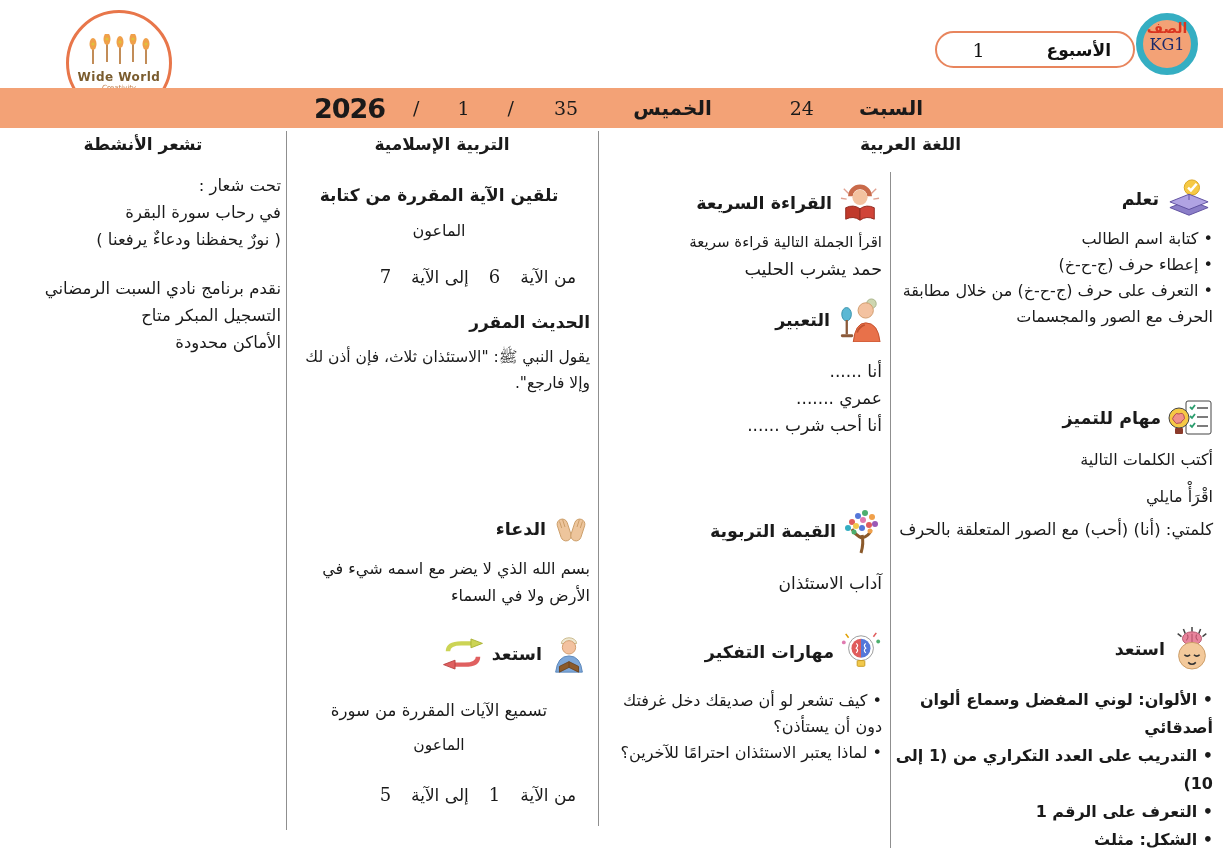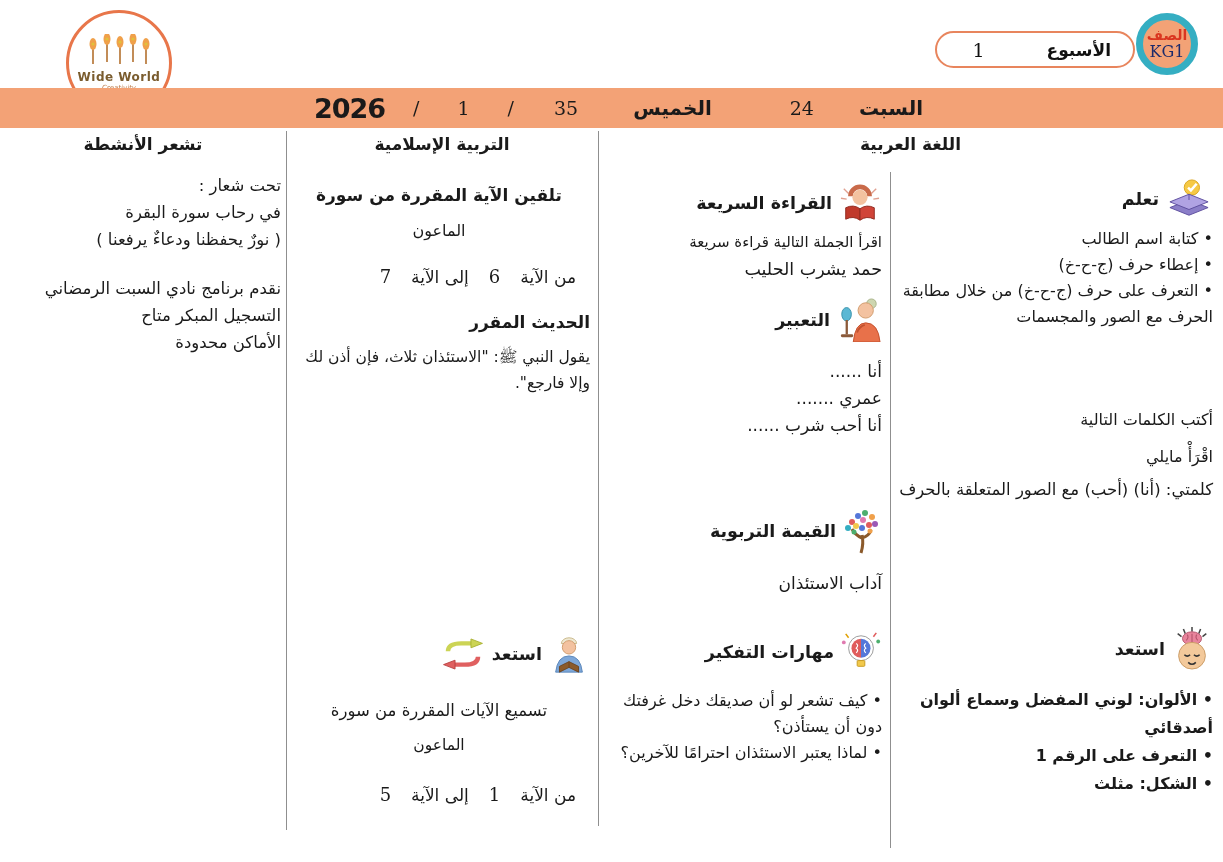--- a/index.html
+++ b/index.html
@@ -28,7 +28,7 @@
   #class-badge {
     position:absolute; top:13px; right:25px; width:62px; height:62px;
     background:#f3a276; border:7px solid #35aec2; border-radius:50%;
-    display:flex; flex-direction:column; align-items:center; justify-content:center;
+    display:flex; flex-direction:column; align-items:center; 
     z-index:2; line-height:1.15;
   }
   #class-badge .cb-label { color:#da3520; font-weight:bold; font-size:14px; }

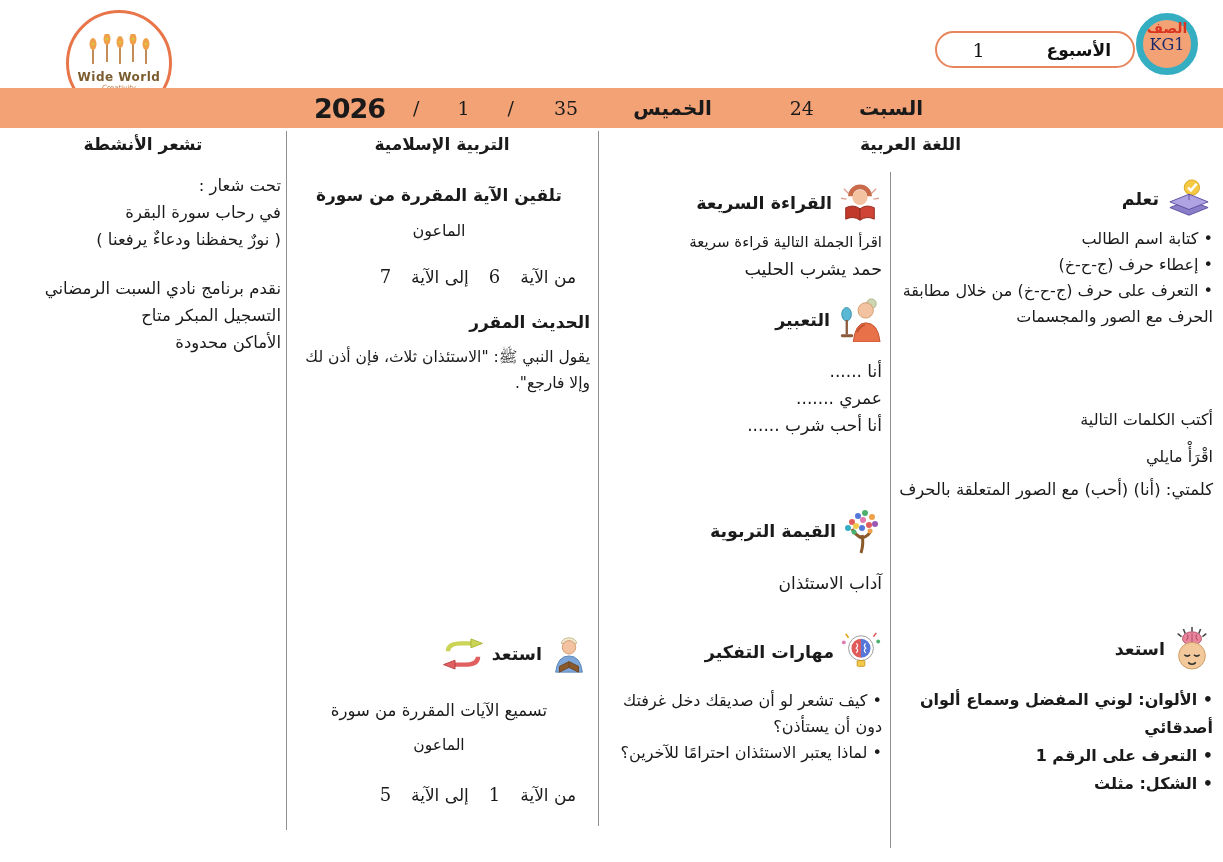--- a/index.html
+++ b/index.html
@@ -178,7 +178,7 @@
   </div>
 
   <div class="section" id="isl-ayah">
-    <div class="ay-head">تلقين  الآية المقررة من سورة</div>
+    <div class="ay-head">تلقين  الآية المقررة من كتابة</div>
     <div class="ay-surah">الماعون</div>
     <div class="ayah-range">
       <span>من الآية</span>

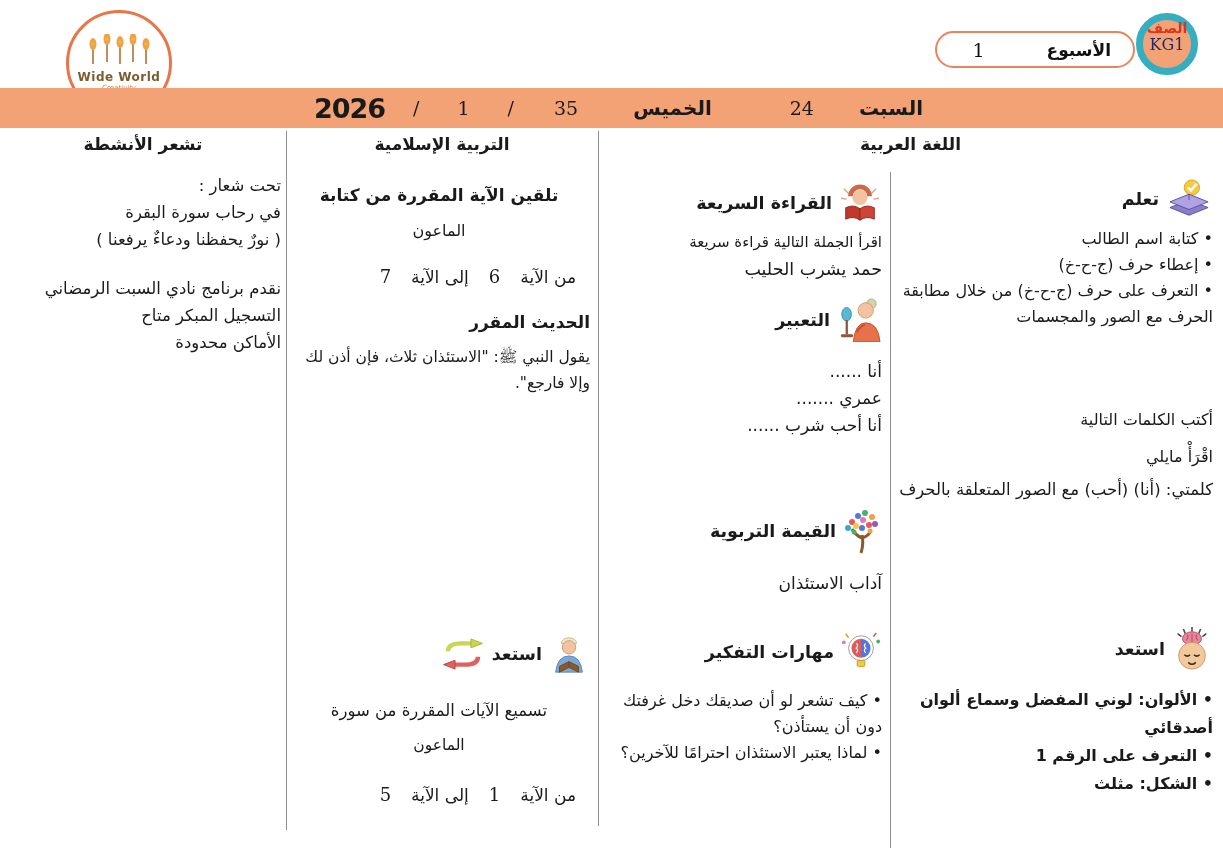--- a/index.html
+++ b/index.html
@@ -344,6 +344,27 @@
   </div>
 
   <div class="section" id="ar-tasks">
+    <div class="sec-head">
+      <span class="icon">
+        <svg width="46" height="40" viewBox="0 0 46 40">
+          <rect x="19" y="3" width="25" height="33" rx="2" fill="#fff" stroke="#444"></rect>
+          <g stroke="#444" stroke-width="1.4" fill="none">
+            <line x1="30" y1="10" x2="41" y2="10"></line>
+              <line x1="30" y1="19" x2="41" y2="19"></line>
+              <line x1="30" y1="28" x2="41" y2="28"></line>
+          </g>
+          <g stroke="#2a9d6e" stroke-width="1.8" fill="none">
+            <path d="M23 9 l2 2 3-4"></path>
+              <path d="M23 18 l2 2 3-4"></path>
+              <path d="M23 27 l2 2 3-4"></path>
+          </g>
+          <circle cx="12" cy="20" r="10" fill="#f6c945" stroke="#444"></circle>
+          <path d="M7 18 q2 -4 5 -2 q4 -2 5 2 q2 3 -2 5 q-1 3 -3 2 q-3 2 -5 -2 q-3 -2 0 -5" fill="#f0908a" stroke="#b45050" stroke-width="1"></path>
+          <rect x="8" y="30" width="8" height="6" rx="1" fill="#8b3a2a"></rect>
+        </svg>
+      </span>
+      <span>مهام للتميز</span>
+    </div>
     <div class="t1">أكتب الكلمات التالية</div>
     <div class="t3">اقْرَأْ مايلي</div>
     <div class="t4">كلمتي: (أنا) (أحب) مع الصور المتعلقة بالحرف</div>

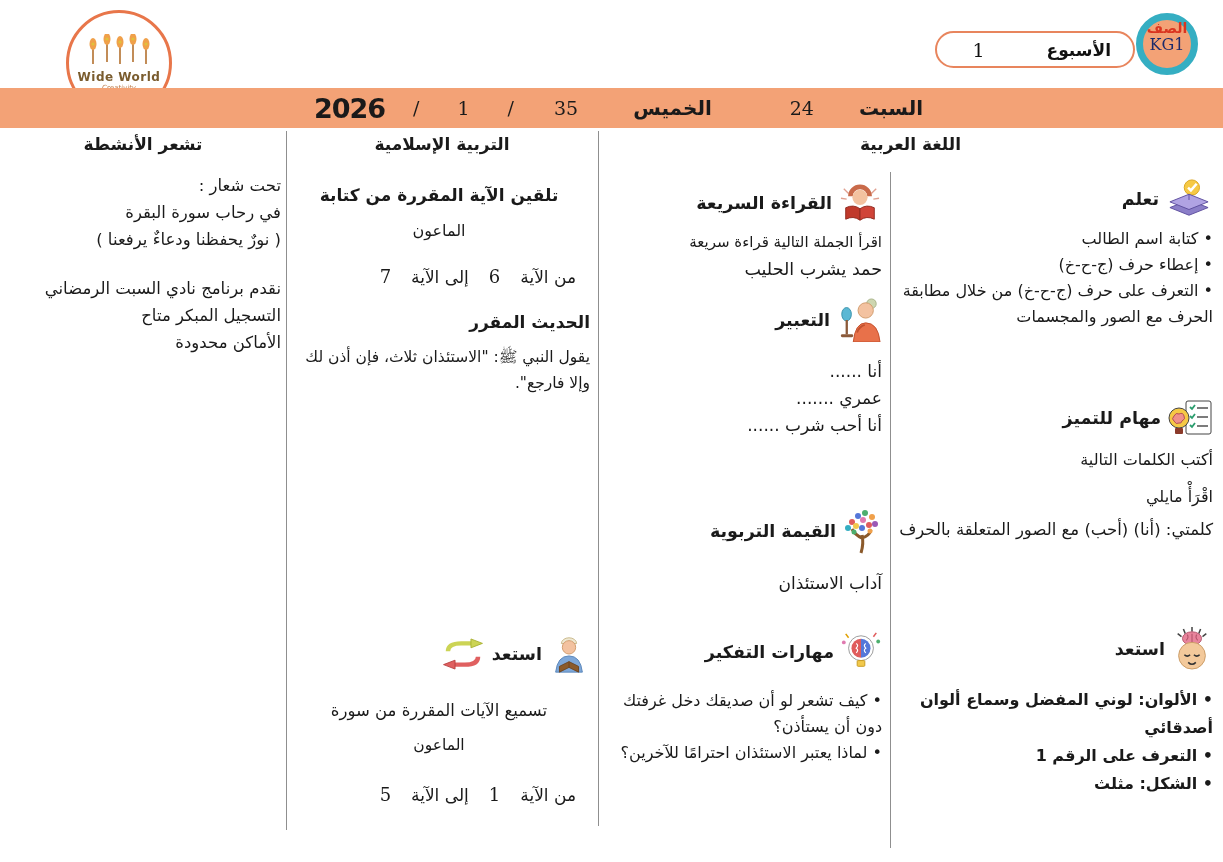--- a/index.html
+++ b/index.html
@@ -193,6 +193,26 @@
     <div class="hd-text">يقول النبي ﷺ: "الاستئذان ثلاث، فإن أذن لك وإلا فارجع".</div>
   </div>
 
+  <div class="section" id="isl-dua">
+    <div class="sec-head">
+      <span class="icon">
+        <svg width="38" height="32" viewBox="0 0 44 36">
+          <g transform="rotate(-18 15 22)">
+            <rect x="9" y="6" width="12" height="26" rx="6" fill="#edc59c" stroke="#c99b66"></rect>
+            <line x1="13" y1="8" x2="13" y2="16" stroke="#c99b66"></line>
+              <line x1="17" y1="7" x2="17" y2="16" stroke="#c99b66"></line>
+          </g>
+          <g transform="rotate(18 29 22)">
+            <rect x="23" y="6" width="12" height="26" rx="6" fill="#edc59c" stroke="#c99b66"></rect>
+            <line x1="27" y1="7" x2="27" y2="16" stroke="#c99b66"></line>
+              <line x1="31" y1="8" x2="31" y2="16" stroke="#c99b66"></line>
+          </g>
+        </svg>
+      </span>
+      <span>الدعاء</span>
+    </div>
+    <div class="body-line">بسم الله الذي لا يضر مع اسمه شيء في الأرض ولا في السماء</div>
+  </div>
 
   <div class="section" id="isl-ready">
     <div class="sec-head">

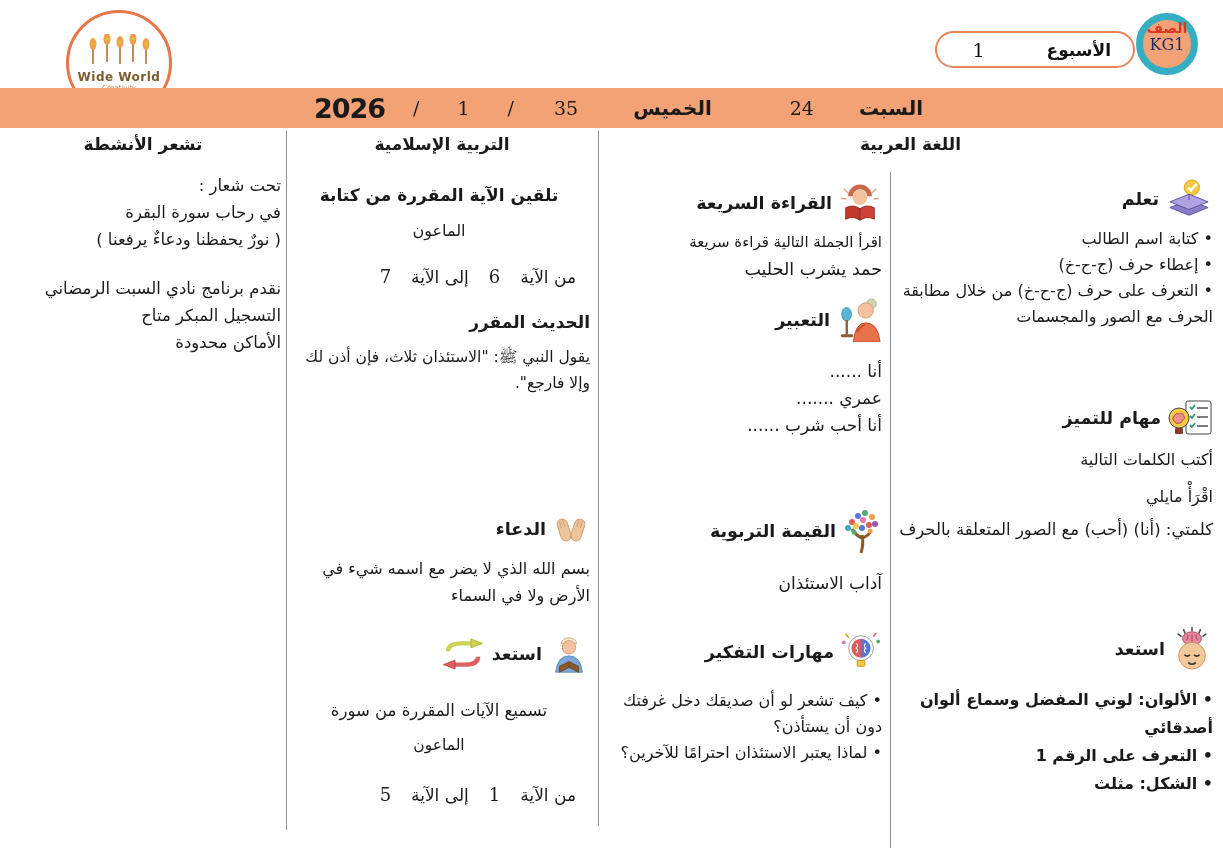--- a/index.html
+++ b/index.html
@@ -412,6 +412,7 @@
     </div>
     <div class="bullets">
       <div>• الألوان: لوني المفضل وسماع ألوان أصدقائي</div>
+      <div>• التدريب على العدد التكراري من (1 إلى 10)</div>
       <div>• التعرف على الرقم 1</div>
       <div>• الشكل: مثلث</div>
     </div>

